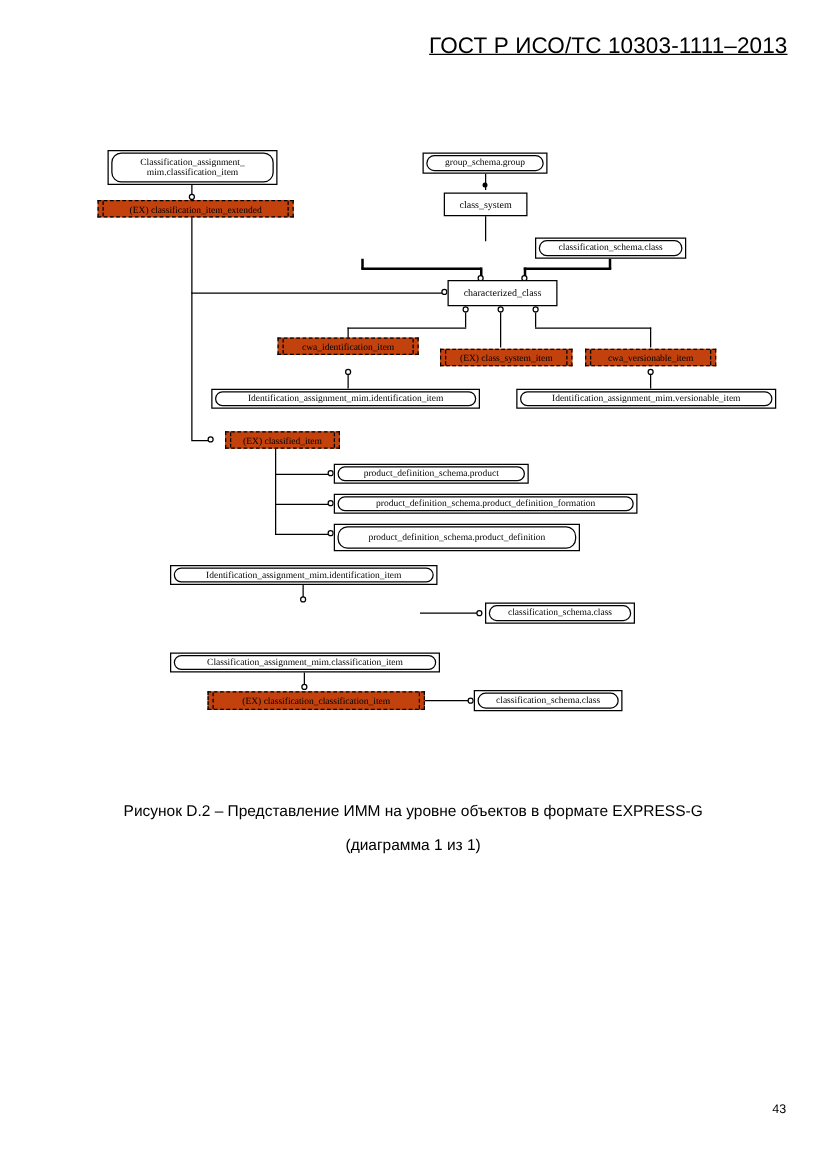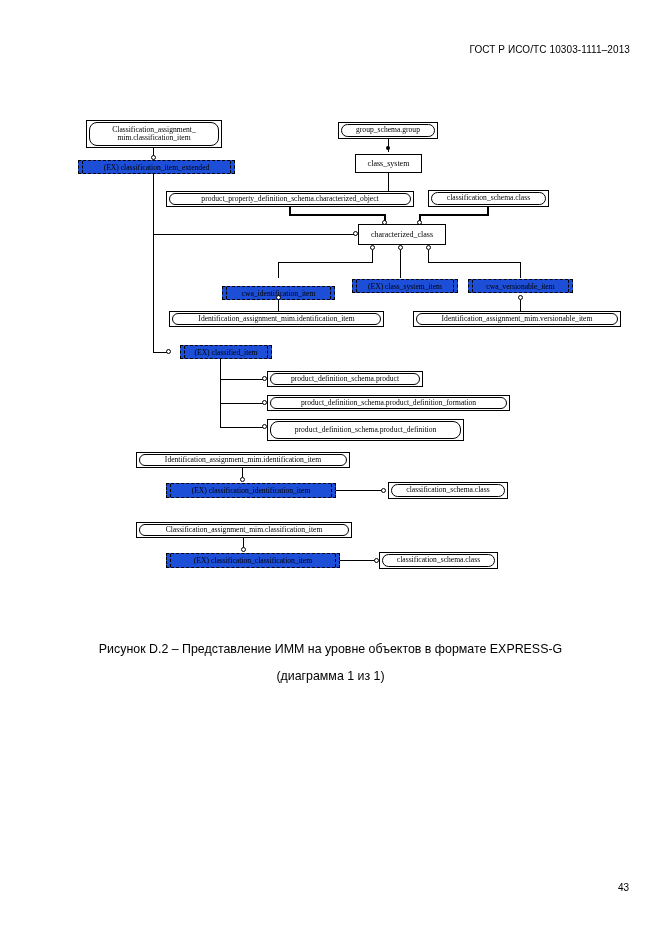--- a/index.html
+++ b/index.html
@@ -14,10 +14,11 @@
   .page { position:absolute; inset:0; }
 
   .doc-header {
-    position:absolute; top:44px; right:31px;
+    position:absolute; top:26px; right:31px;
     font-family:"Liberation Sans", sans-serif;
-    font-size:10px; letter-spacing:0.1px;
+    font-size:18px; letter-spacing:0.1px;
     white-space:nowrap;
+    text-decoration:underline;
   }
   .page-number {
     position:absolute; bottom:42px; right:32px;

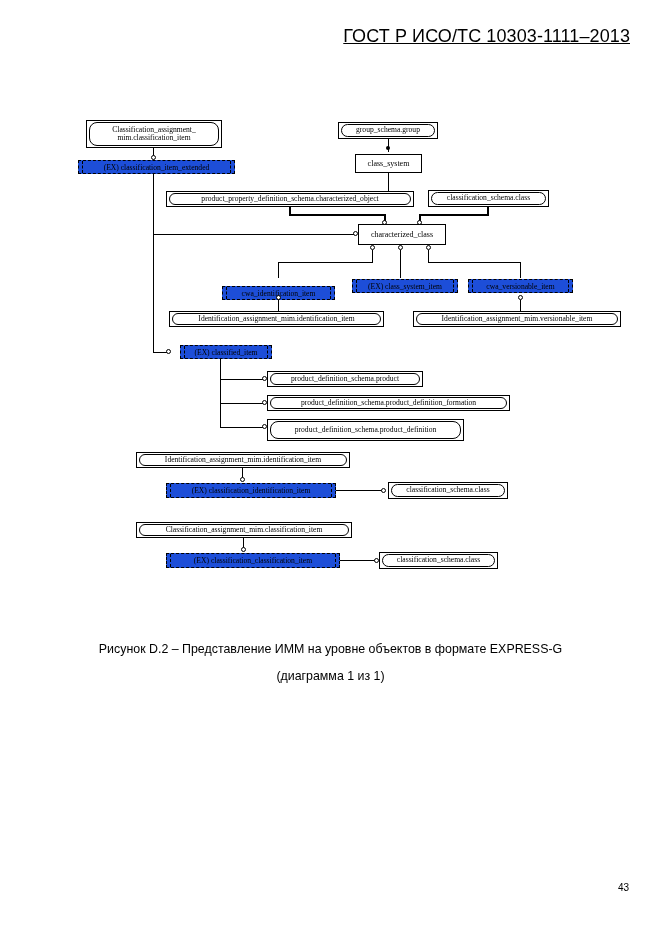--- a/index.html
+++ b/index.html
@@ -74,7 +74,7 @@
   .dashed {
     position:absolute;
     border:1px dashed #000;
-    background:#1d4ed8;
+    background:#c2410c;
     box-sizing:border-box;
     display:flex; align-items:center; justify-content:center;
     padding:0 3px;

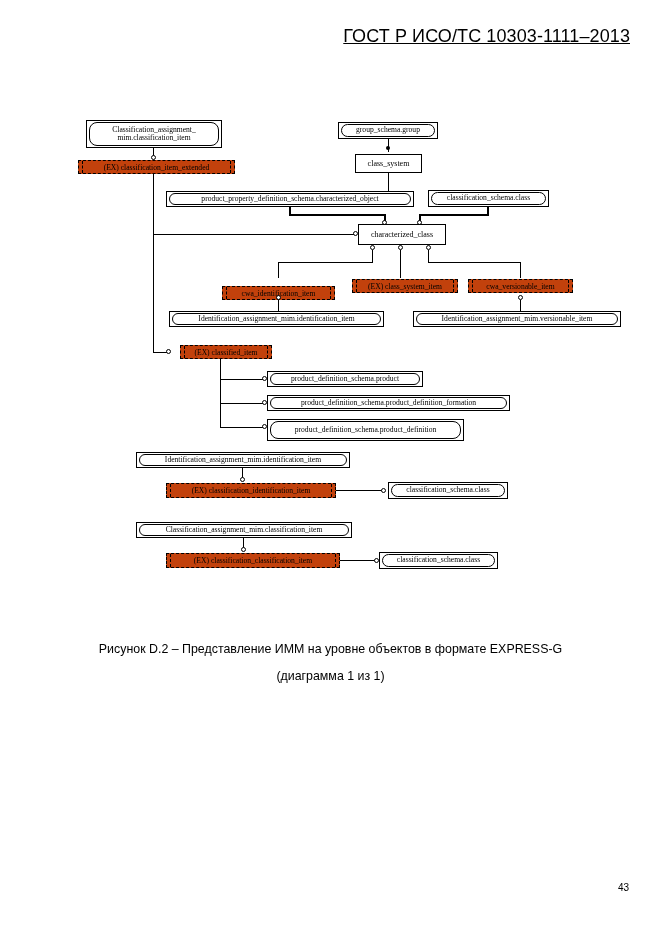--- a/index.html
+++ b/index.html
@@ -144,11 +144,6 @@
     </div>
     <div class="ln vl" style="left:388px; top:173px; height:20px;"></div>
 
-    <div class="node" style="left:166px; top:191px; width:248px; height:16px;">
-      <div class="inner">
-        <span>product_property_definition_schema.characterized_object</span>
-      </div>
-    </div>
 
     <div class="node" style="left:428px; top:190px; width:121px; height:17px;">
       <div class="inner">

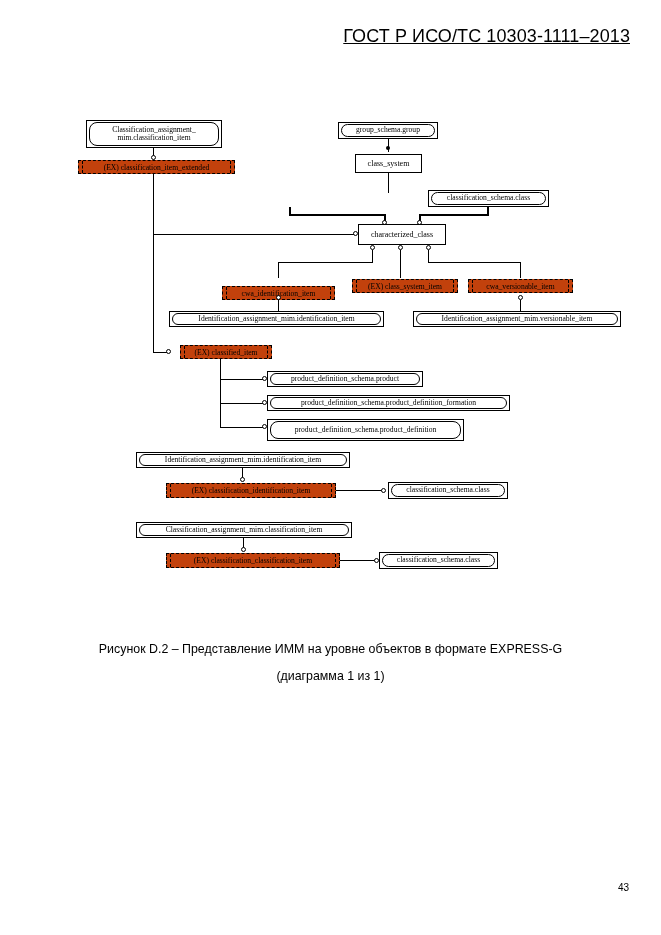--- a/index.html
+++ b/index.html
@@ -179,7 +179,7 @@
     <div class="ln hl" style="left:428px; top:262px; width:93px;"></div>
     <div class="ln vl" style="left:520px; top:262px; height:16px;"></div>
 
-    <div class="dashed" style="left:222px; top:286px; width:113px; height:14px;">
+    <div class="dashed" style="left:222px; top:270px; width:113px; height:14px;">
       <div class="inner2">
         <span>cwa_identification_item</span>
       </div>

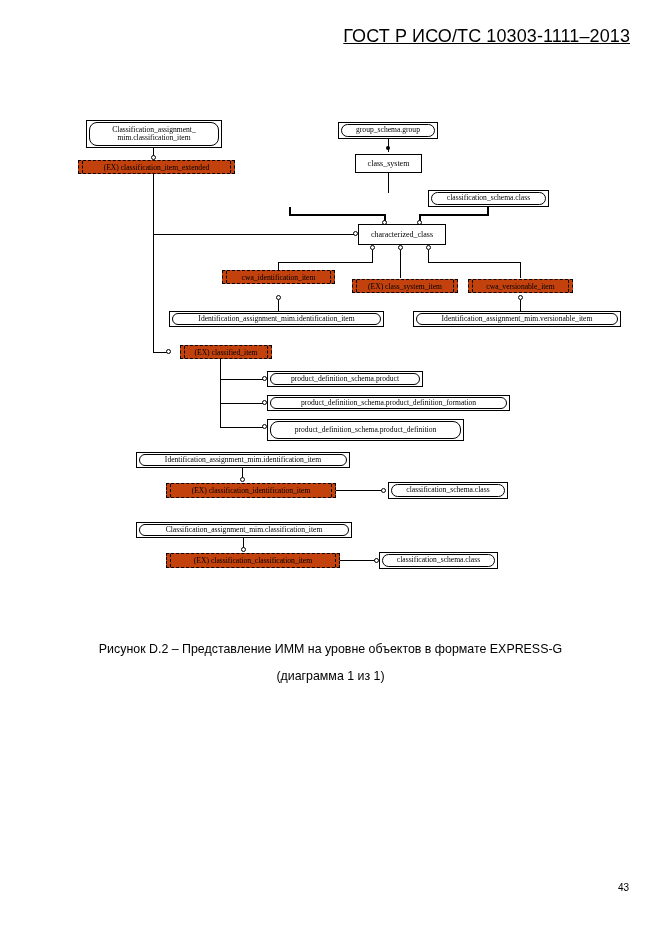--- a/index.html
+++ b/index.html
@@ -255,11 +255,6 @@
     <div class="ln vl" style="left:242px; top:468px; height:11px;"></div>
     <div class="ring" style="left:240px; top:477px;"></div>
 
-    <div class="dashed" style="left:166px; top:483px; width:170px; height:15px;">
-      <div class="inner2">
-        <span>(EX) classification_identification_item</span>
-      </div>
-    </div>
     <div class="ln hl" style="left:336px; top:490px; width:48px;"></div>
     <div class="ring" style="left:381px; top:488px;"></div>
 

